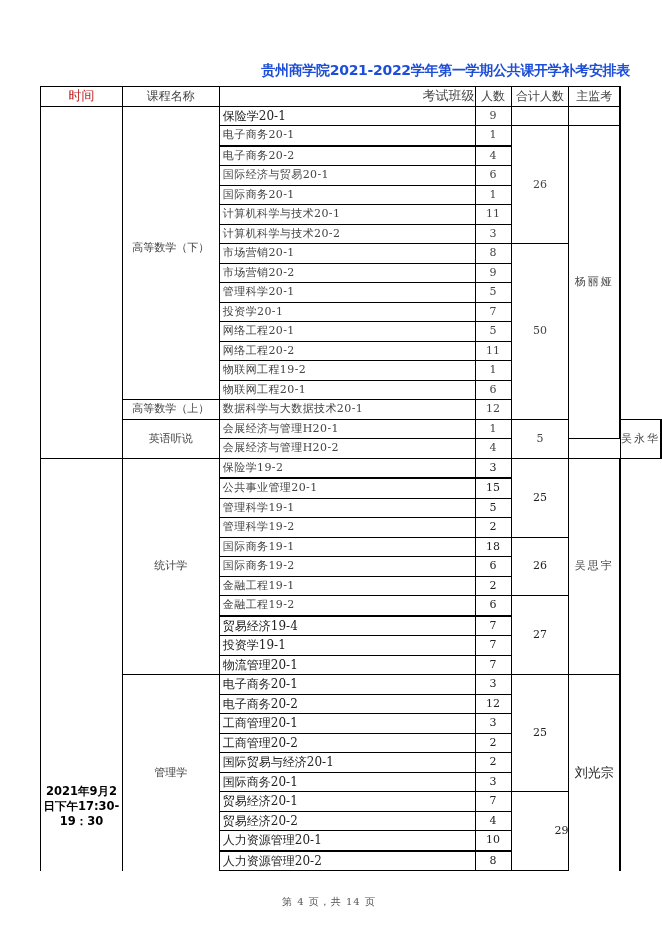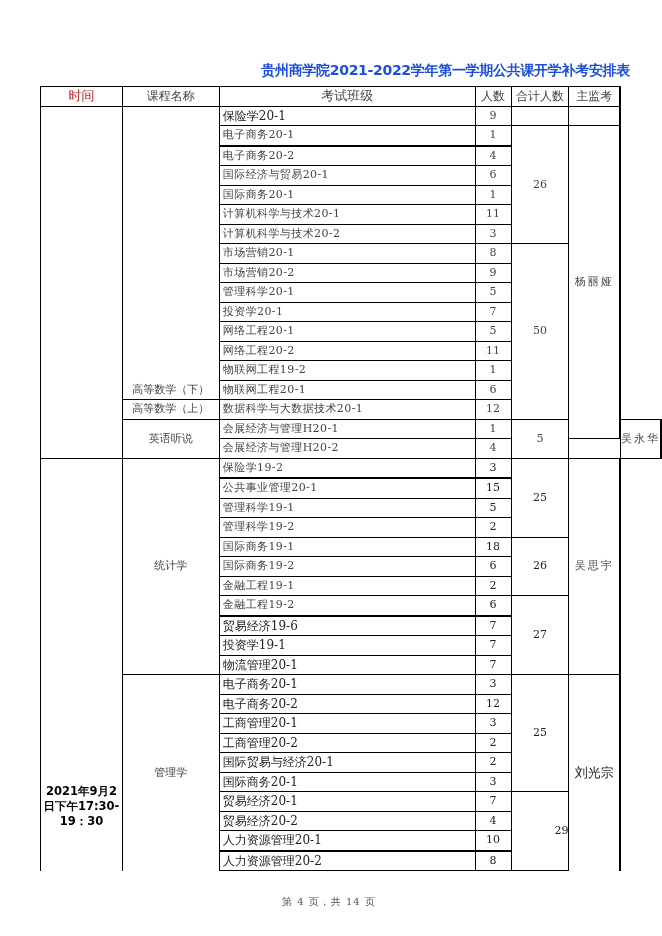--- a/index.html
+++ b/index.html
@@ -39,7 +39,7 @@
     <tr>
       <th style="border-left:1.5px solid #000;font-size:13px !important;color:#b91c1c;">时间</th>
       <th>课程名称</th>
-      <th style="font-size:13px !important;color:#444;">考试班级</th>
+      <th style="font-size:13px !important;color:#444;text-align:right;">考试班级</th>
       <th>人数</th>
       <th>合计人数</th>
       <th style="border-right:2px solid #000;">主监考</th>

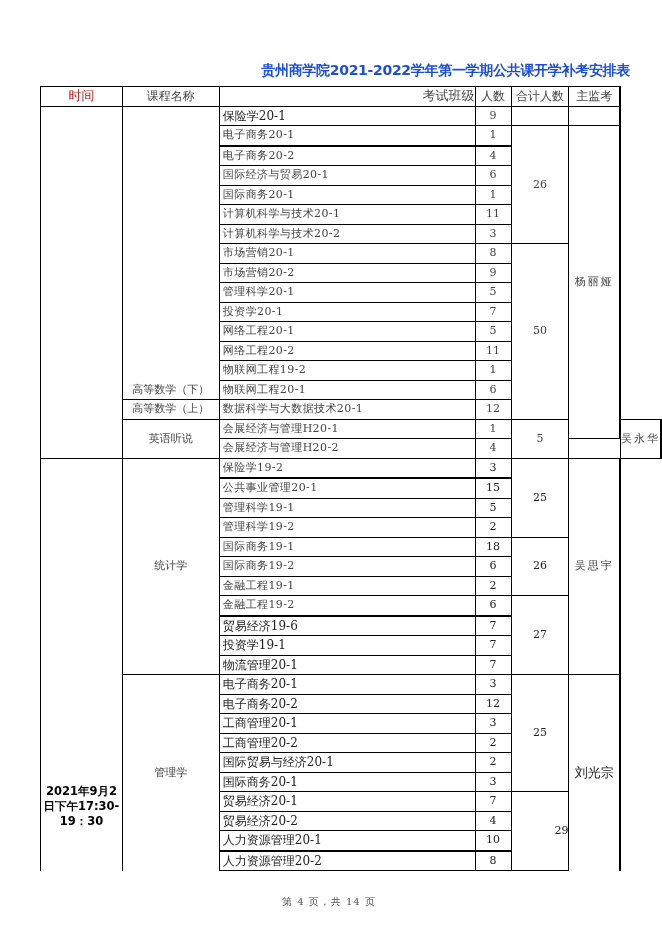--- a/index.html
+++ b/index.html
@@ -49,7 +49,7 @@
 
     <tr>
       <td class="c-time" rowspan="18"></td>
-      <td class="c-course" rowspan="15" style="vertical-align:bottom;">高等数学（下）</td>
+      <td class="c-course" rowspan="15" style="vertical-align:bottom;padding-bottom:142px;">高等数学（下）</td>
       <td class="c-class dark">保险学20-1</td>
       <td class="c-count">9</td>
       <td class="c-total"></td>

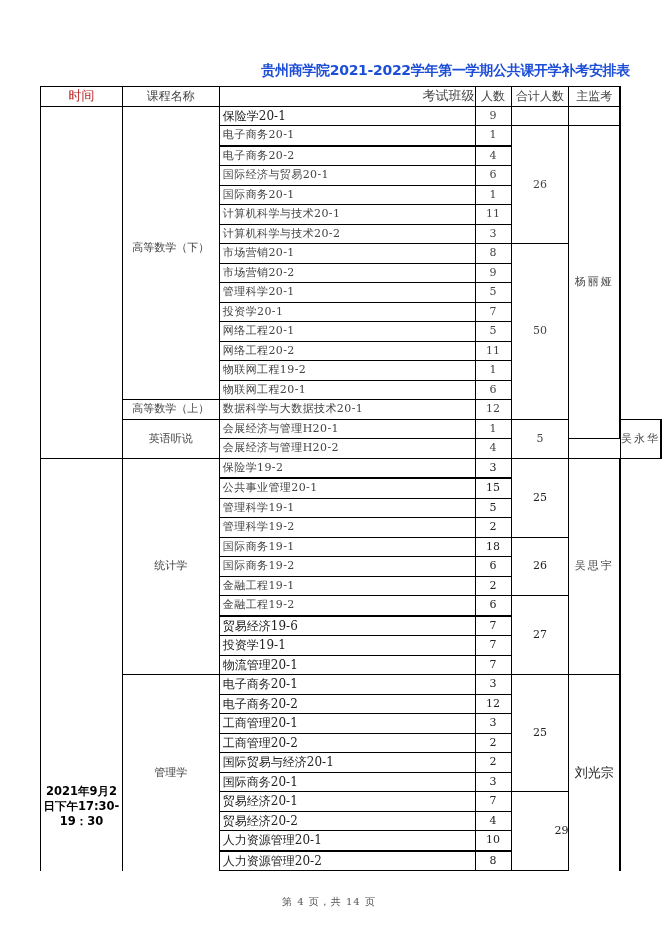--- a/index.html
+++ b/index.html
@@ -172,7 +172,7 @@
       <td class="c-total" rowspan="4" style="color:#222;">27</td>
     </tr>
     <tr class="thick-top">
-      <td class="c-class dark">贸易经济19-6</td>
+      <td class="c-class dark">贸易经济19-4</td>
       <td class="c-count dark">7</td>
     </tr>
     <tr>

